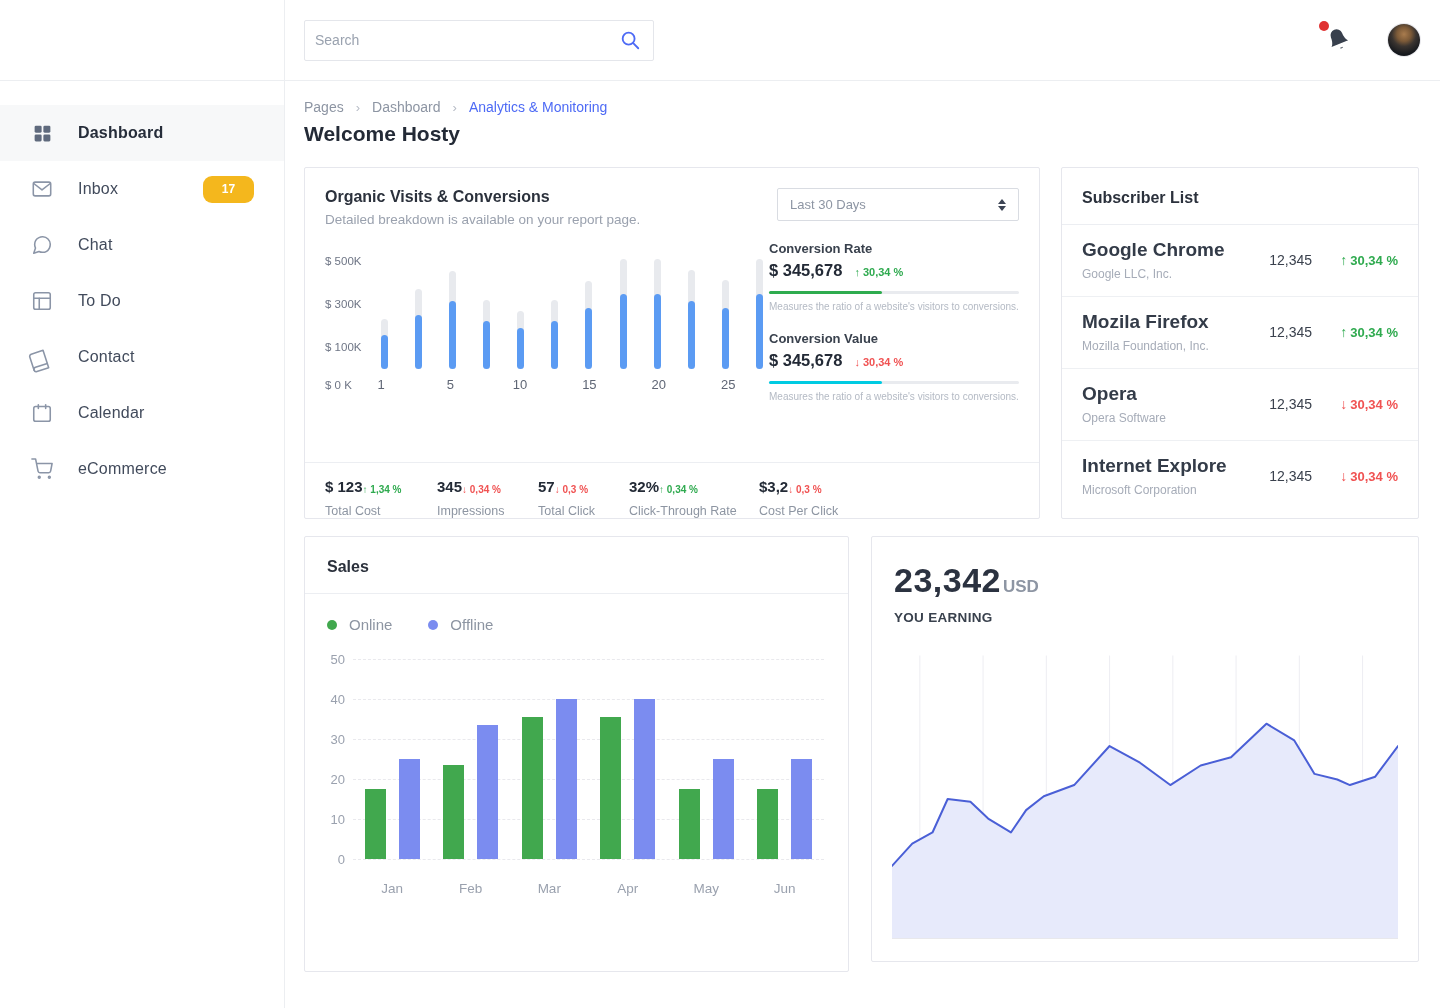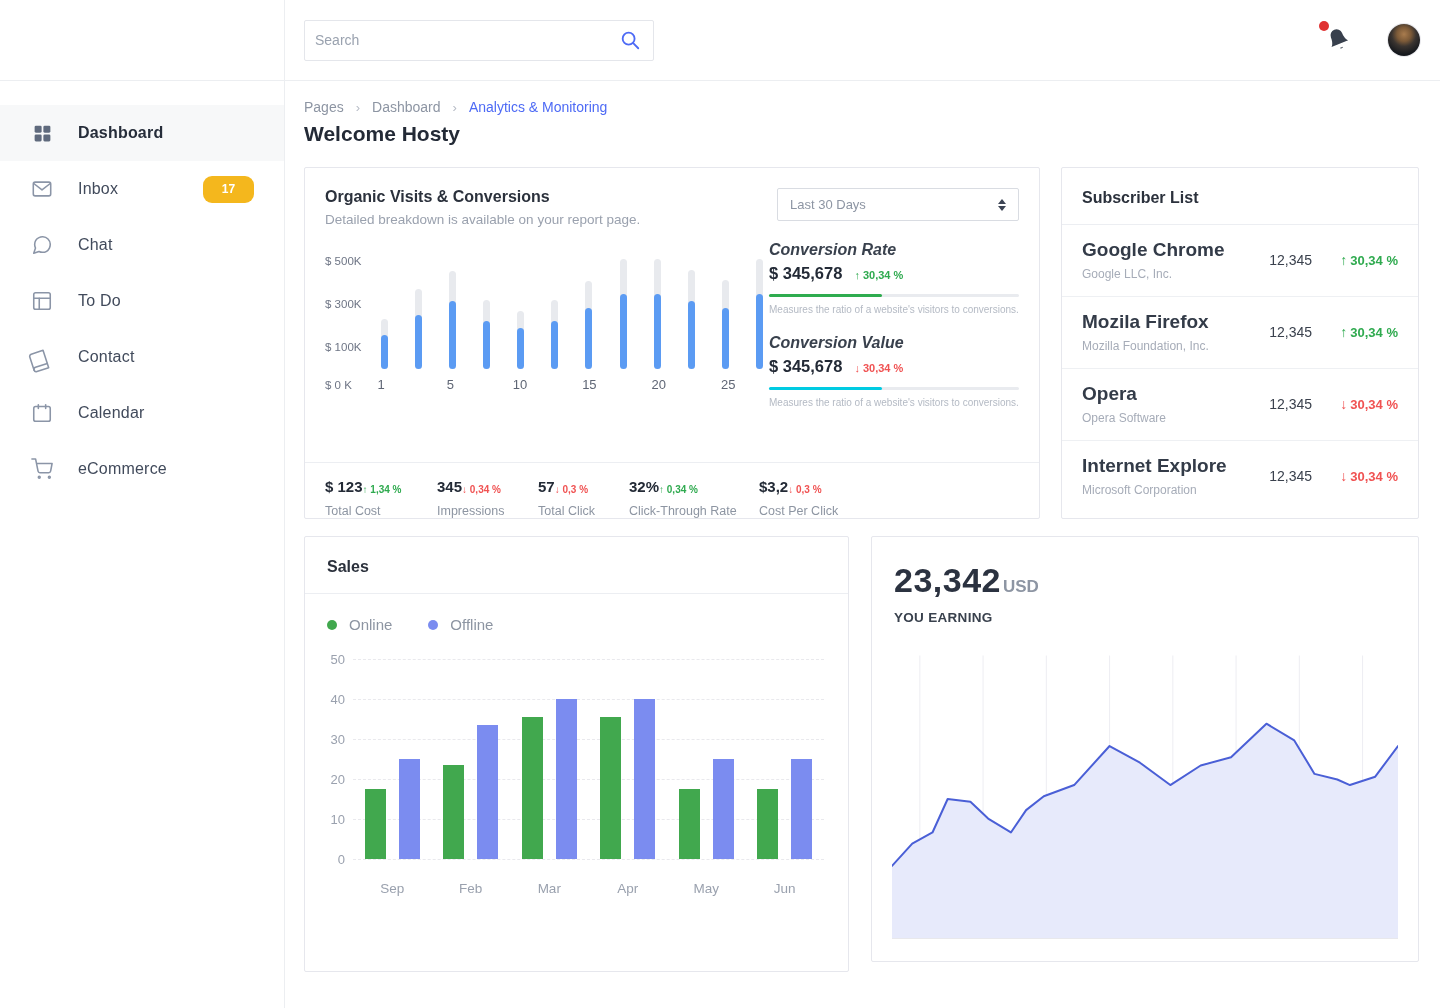--- a/index.html
+++ b/index.html
@@ -70,7 +70,7 @@
   .ov-x span { position:absolute; transform:translateX(-50%); font-size:13px; color:#5f6675; top:6px; }
 
   .metric { margin-bottom:19px; }
-  .metric-label { font-size:16px; font-weight:700; color:#39414d;font-style:italic; }
+  .metric-label { font-size:13px; font-weight:700; color:#39414d; }
   .metric-valrow { display:flex; align-items:baseline; gap:12px; margin-top:5px; }
   .metric-value { font-size:16.5px; font-weight:700; color:#232a36; }
   .metric-change { font-size:11px; font-weight:700; }

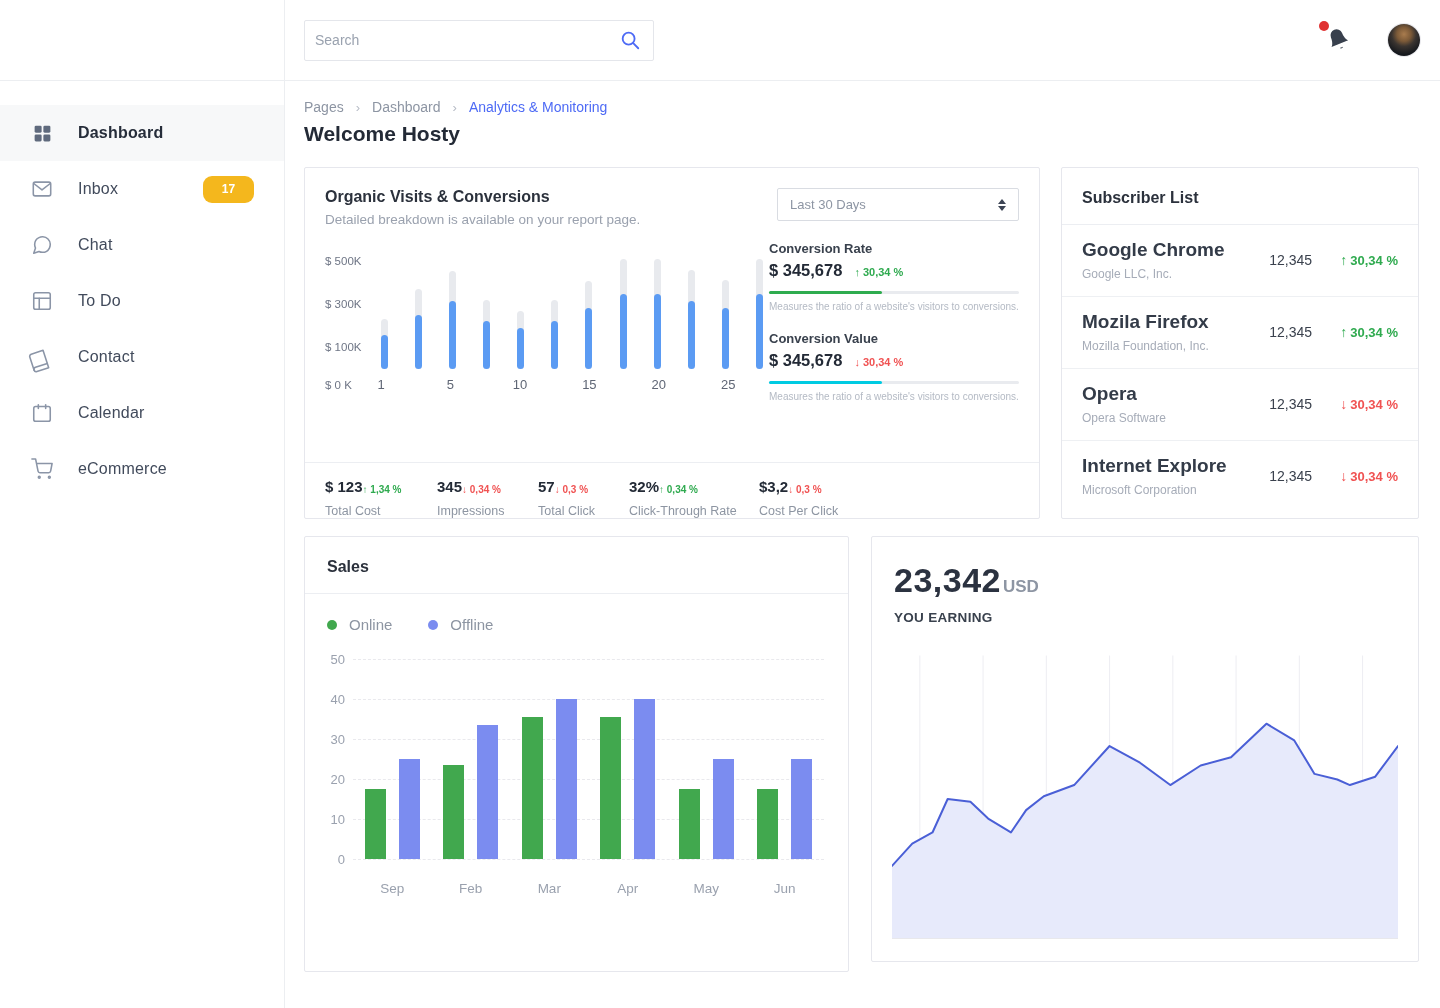--- a/index.html
+++ b/index.html
@@ -481,7 +481,7 @@
               </div>
             </div>
             <div class="s-xlabels">
-              <span>Sep</span>
+              <span>Jan</span>
               <span>Feb</span>
               <span>Mar</span>
               <span>Apr</span>

